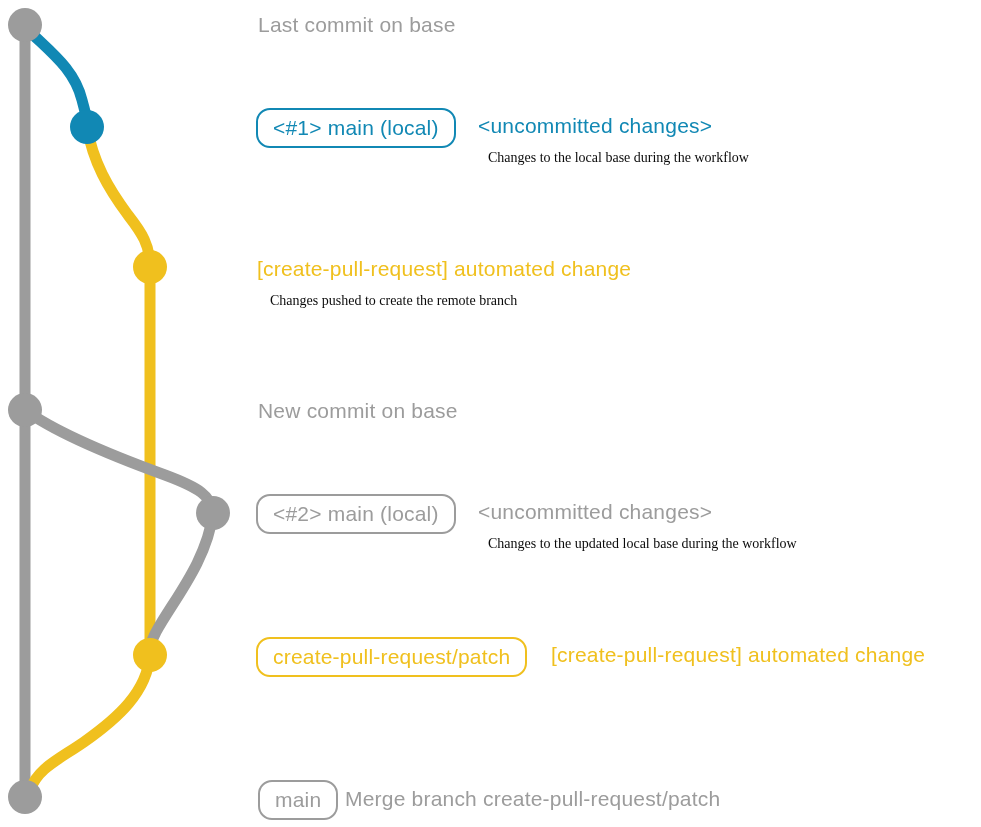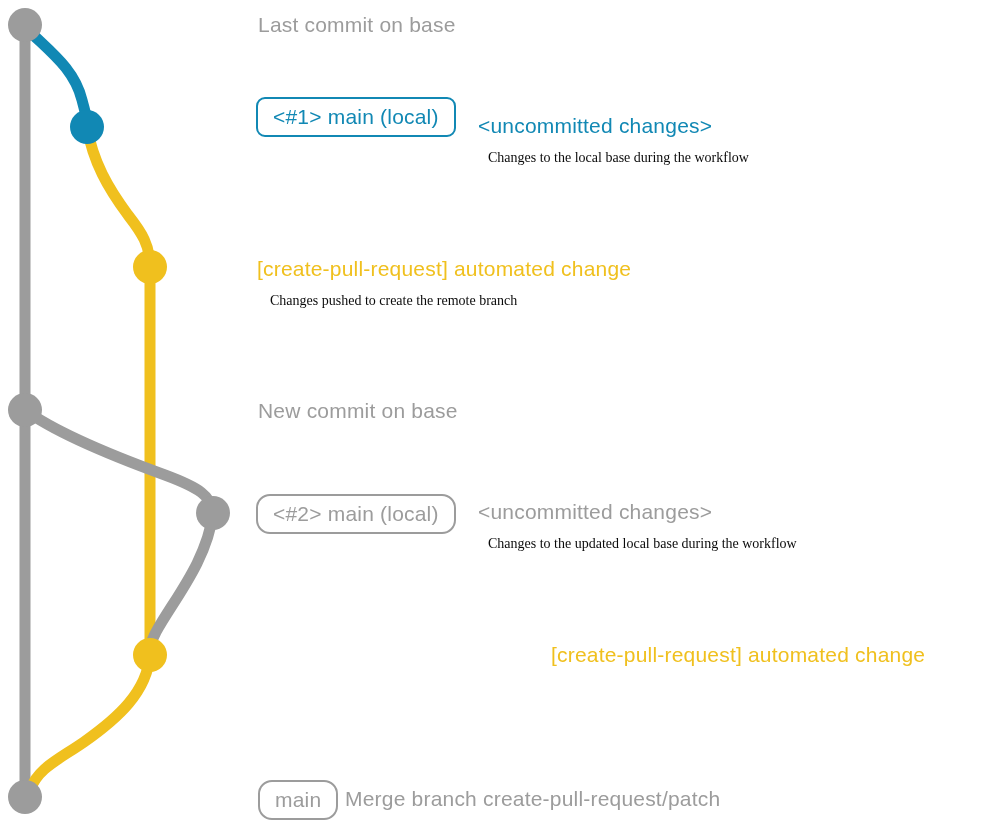--- a/index.html
+++ b/index.html
@@ -85,7 +85,7 @@
 
   <div class="abs title c-gray" style="left:258px; top:13px;">Last commit on base</div>
 
-  <div class="abs badge b-blue" style="left:256px; top:97px;border-radius:9px;">&lt;#1&gt; main (local)</div>
+  <div class="abs badge b-blue" style="left:256px; top:108px;">&lt;#1&gt; main (local)</div>
   <div class="abs title c-blue" style="left:478px; top:114px;">&lt;uncommitted changes&gt;</div>
   <div class="abs desc" style="left:488px; top:146px;">Changes to the local base during the workflow</div>
 

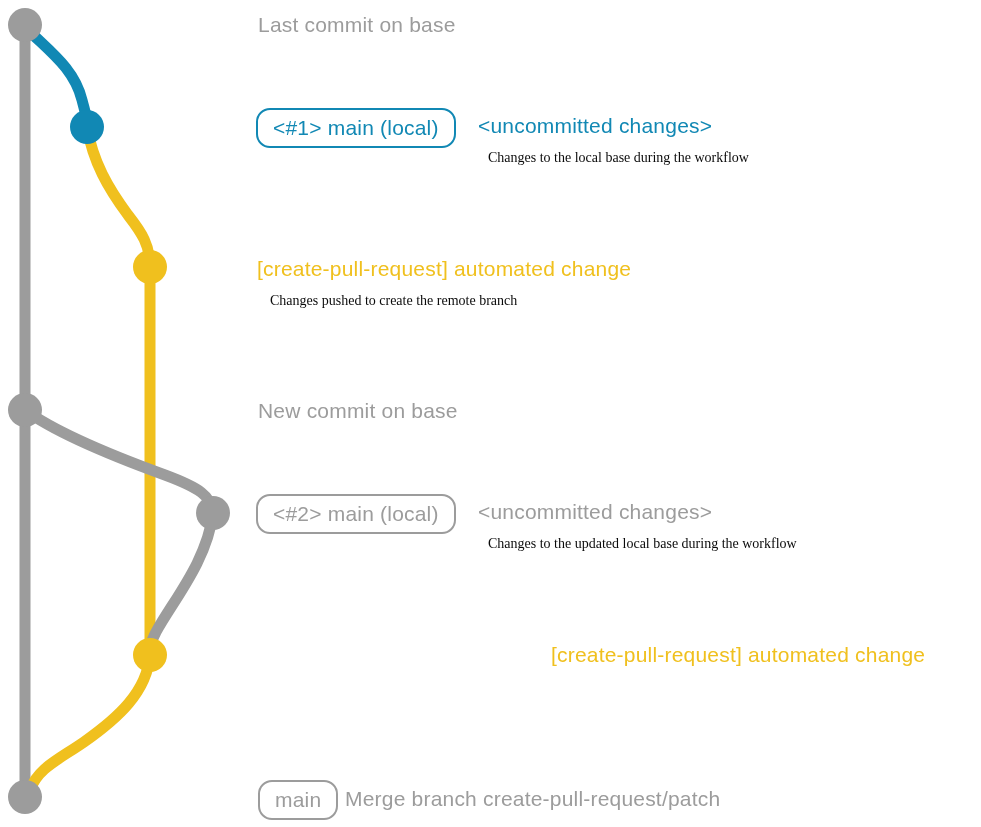--- a/index.html
+++ b/index.html
@@ -98,6 +98,7 @@
   <div class="abs title c-gray" style="left:478px; top:500px;">&lt;uncommitted changes&gt;</div>
   <div class="abs desc" style="left:488px; top:532px;text-align:right;">Changes to the updated local base during the workflow</div>
 
+  <div class="abs badge b-yellow" style="left:256px; top:637px;">create-pull-request/patch</div>
   <div class="abs title c-yellow" style="left:551px; top:643px;">[create-pull-request] automated change</div>
 
   <div class="abs badge b-gray" style="left:258px; top:780px;">main</div>

